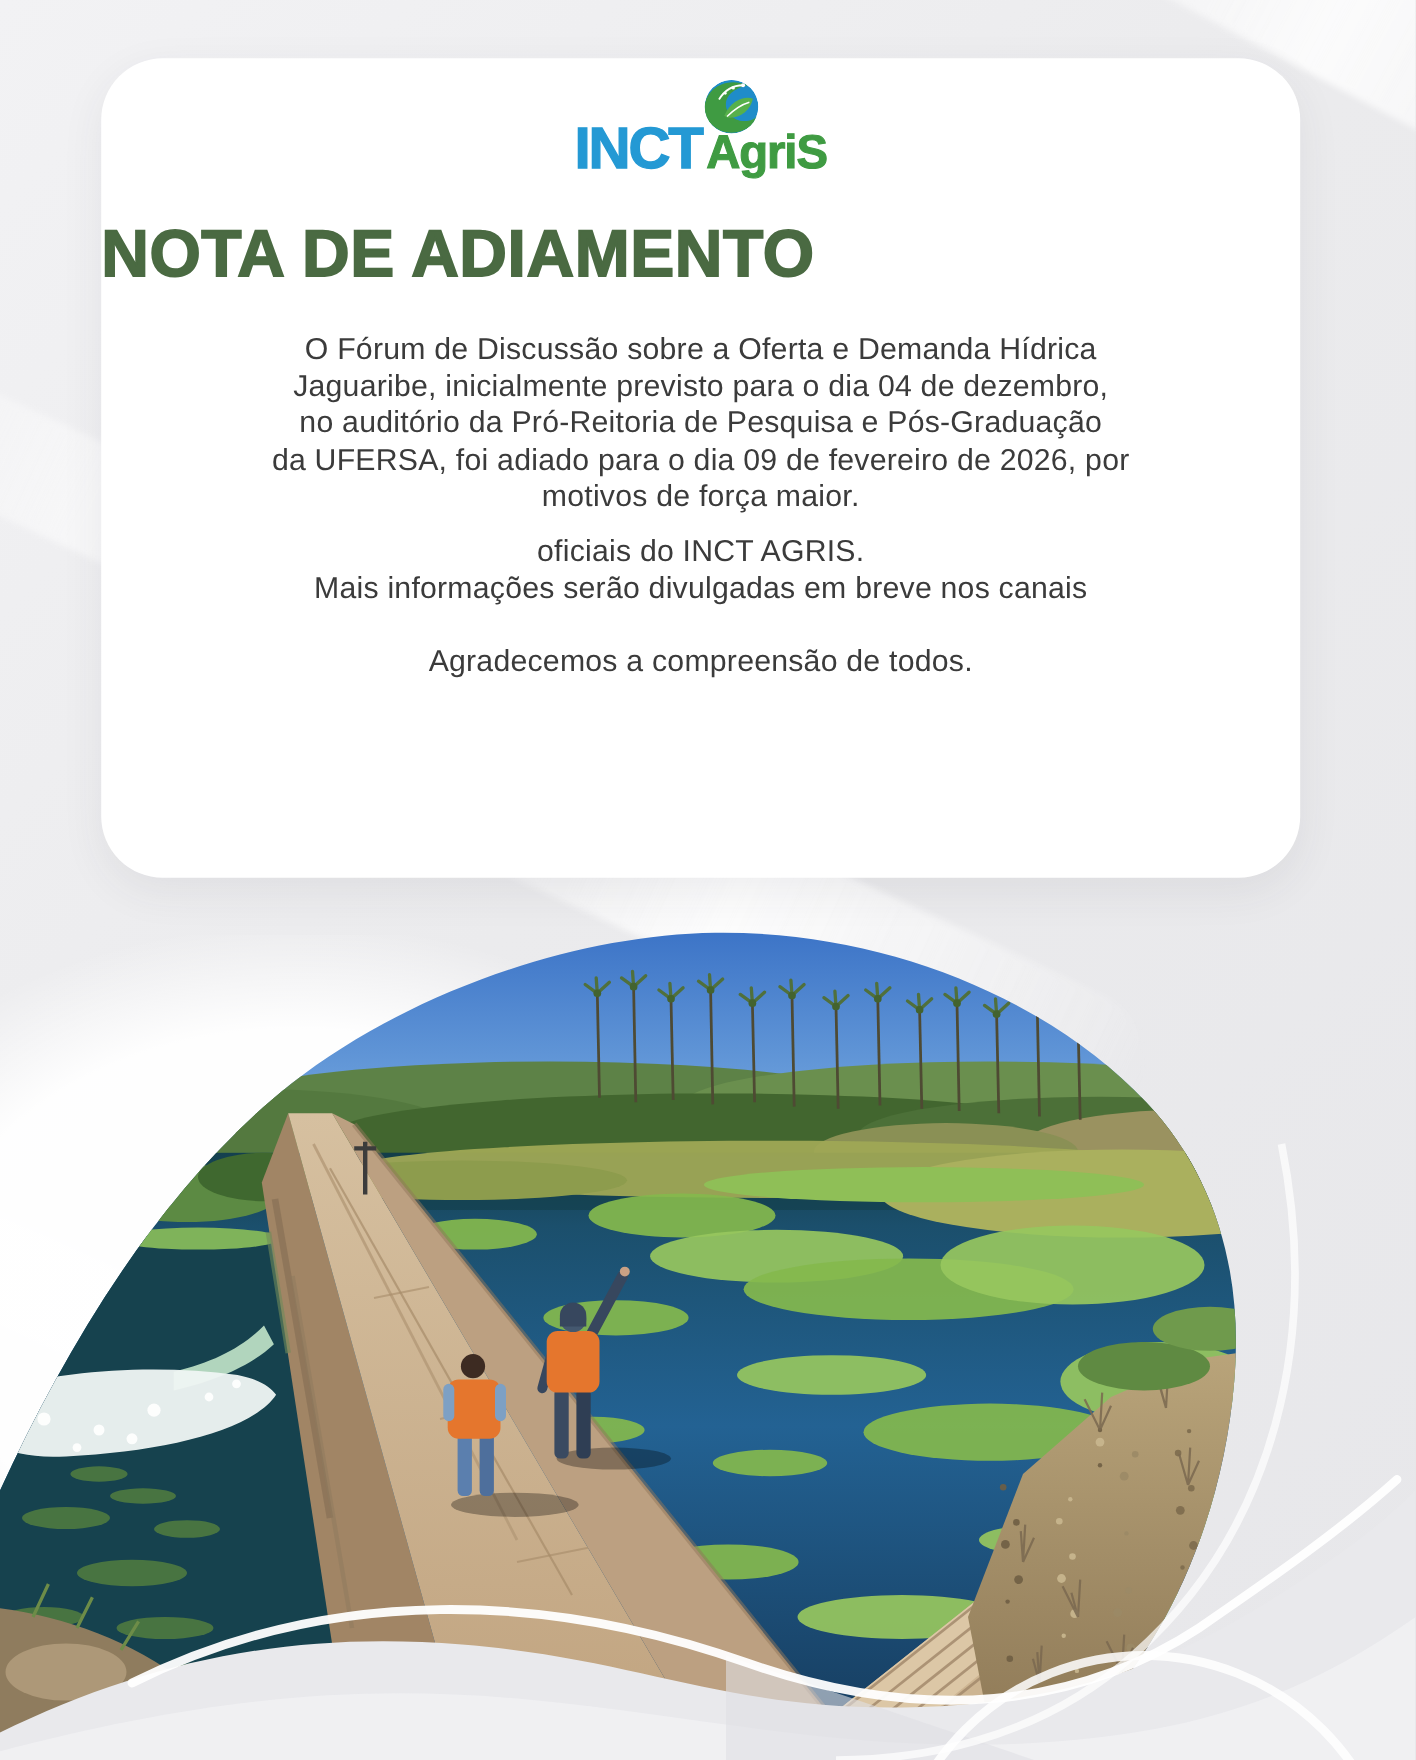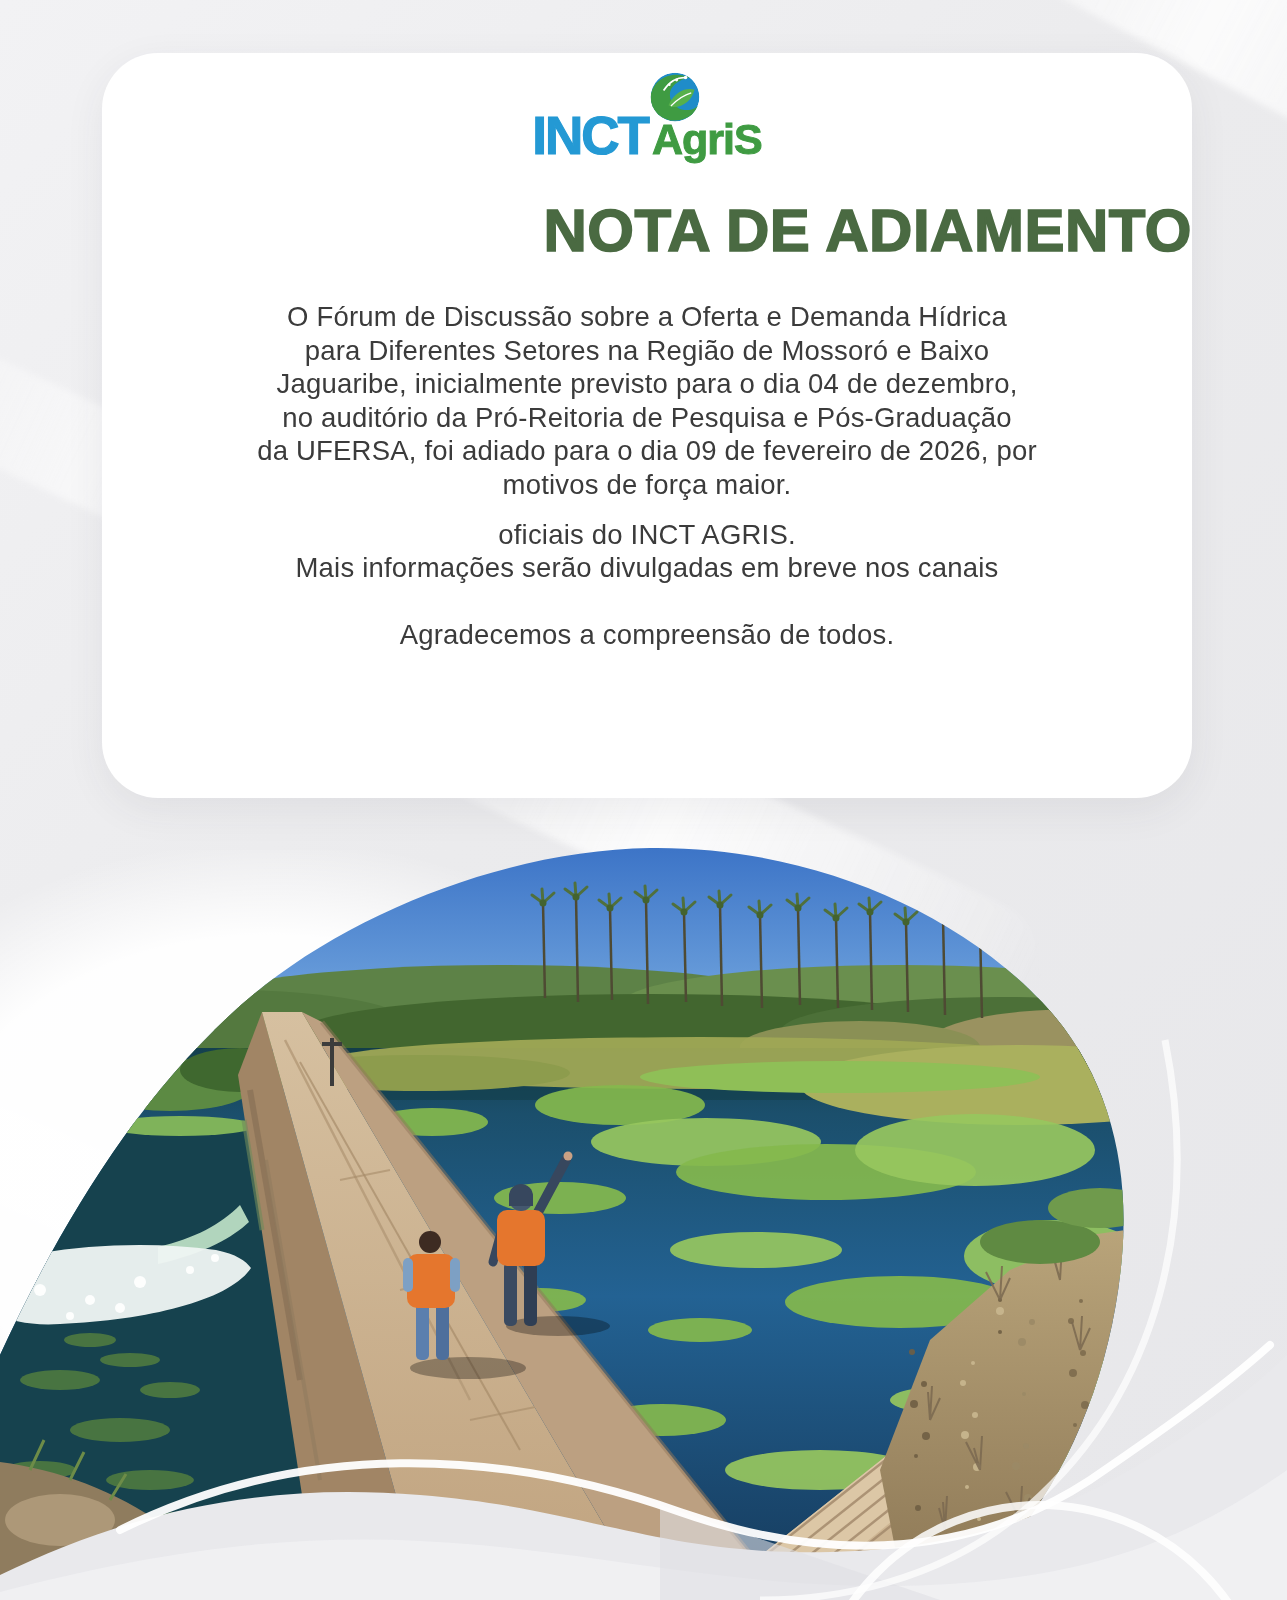--- a/index.html
+++ b/index.html
@@ -19,7 +19,7 @@
   .softblob{position:absolute;left:-180px;top:850px;width:900px;height:660px;
     background:radial-gradient(ellipse at center,#ffffff 52%,rgba(255,255,255,0) 73%);opacity:.97;}
   
-  .card{position:absolute;left:102px;top:53px;width:1090px;height:745px;background:#ffffff;
+  .card{position:absolute;left:92px;top:53px;width:1090px;height:745px;background:#ffffff;
     border-radius:56px;box-shadow:0 12px 40px rgba(60,60,70,.07);}
   .logo{position:relative;height:118px;margin-top:12px;text-align:center;}
   .logo-icon{position:absolute;left:50%;top:6px;transform:translateX(2px);}

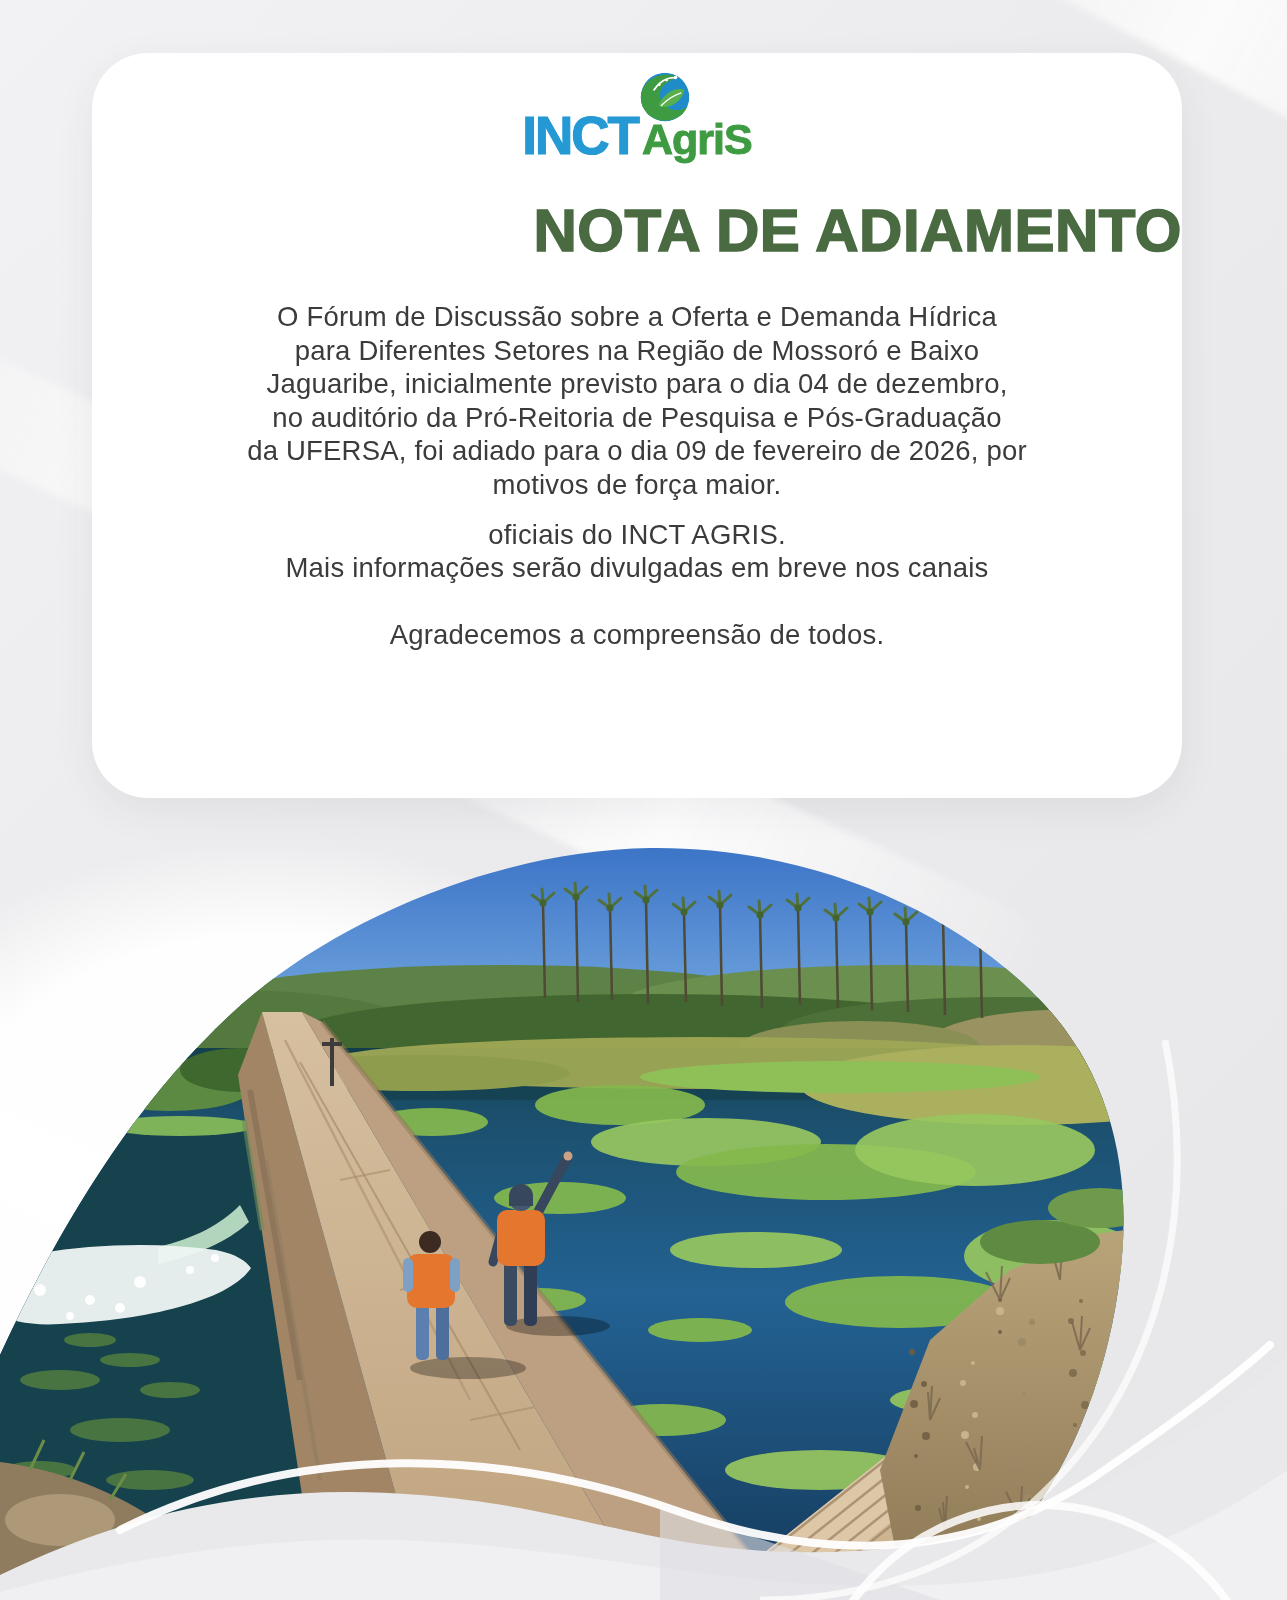--- a/index.html
+++ b/index.html
@@ -28,7 +28,7 @@
     -webkit-text-stroke:1.2px #2499d4;vertical-align:baseline;}
   .logo-agris{font-size:43px;font-weight:700;letter-spacing:-1px;color:#3f9b42;
     -webkit-text-stroke:1px #3f9b42;vertical-align:baseline;margin-left:4px;}
-  .title{position:absolute;left:0;top:143px;width:100%;text-align:right;
+  .title{position:absolute;left:0;top:143px;width:100%;text-align:left;
     font-size:60px;font-weight:700;letter-spacing:.5px;color:#4a6a42;
     -webkit-text-stroke:1.6px #4a6a42;}
   .note-body{position:absolute;left:50%;top:231px;transform:translateX(-50%);width:940px;

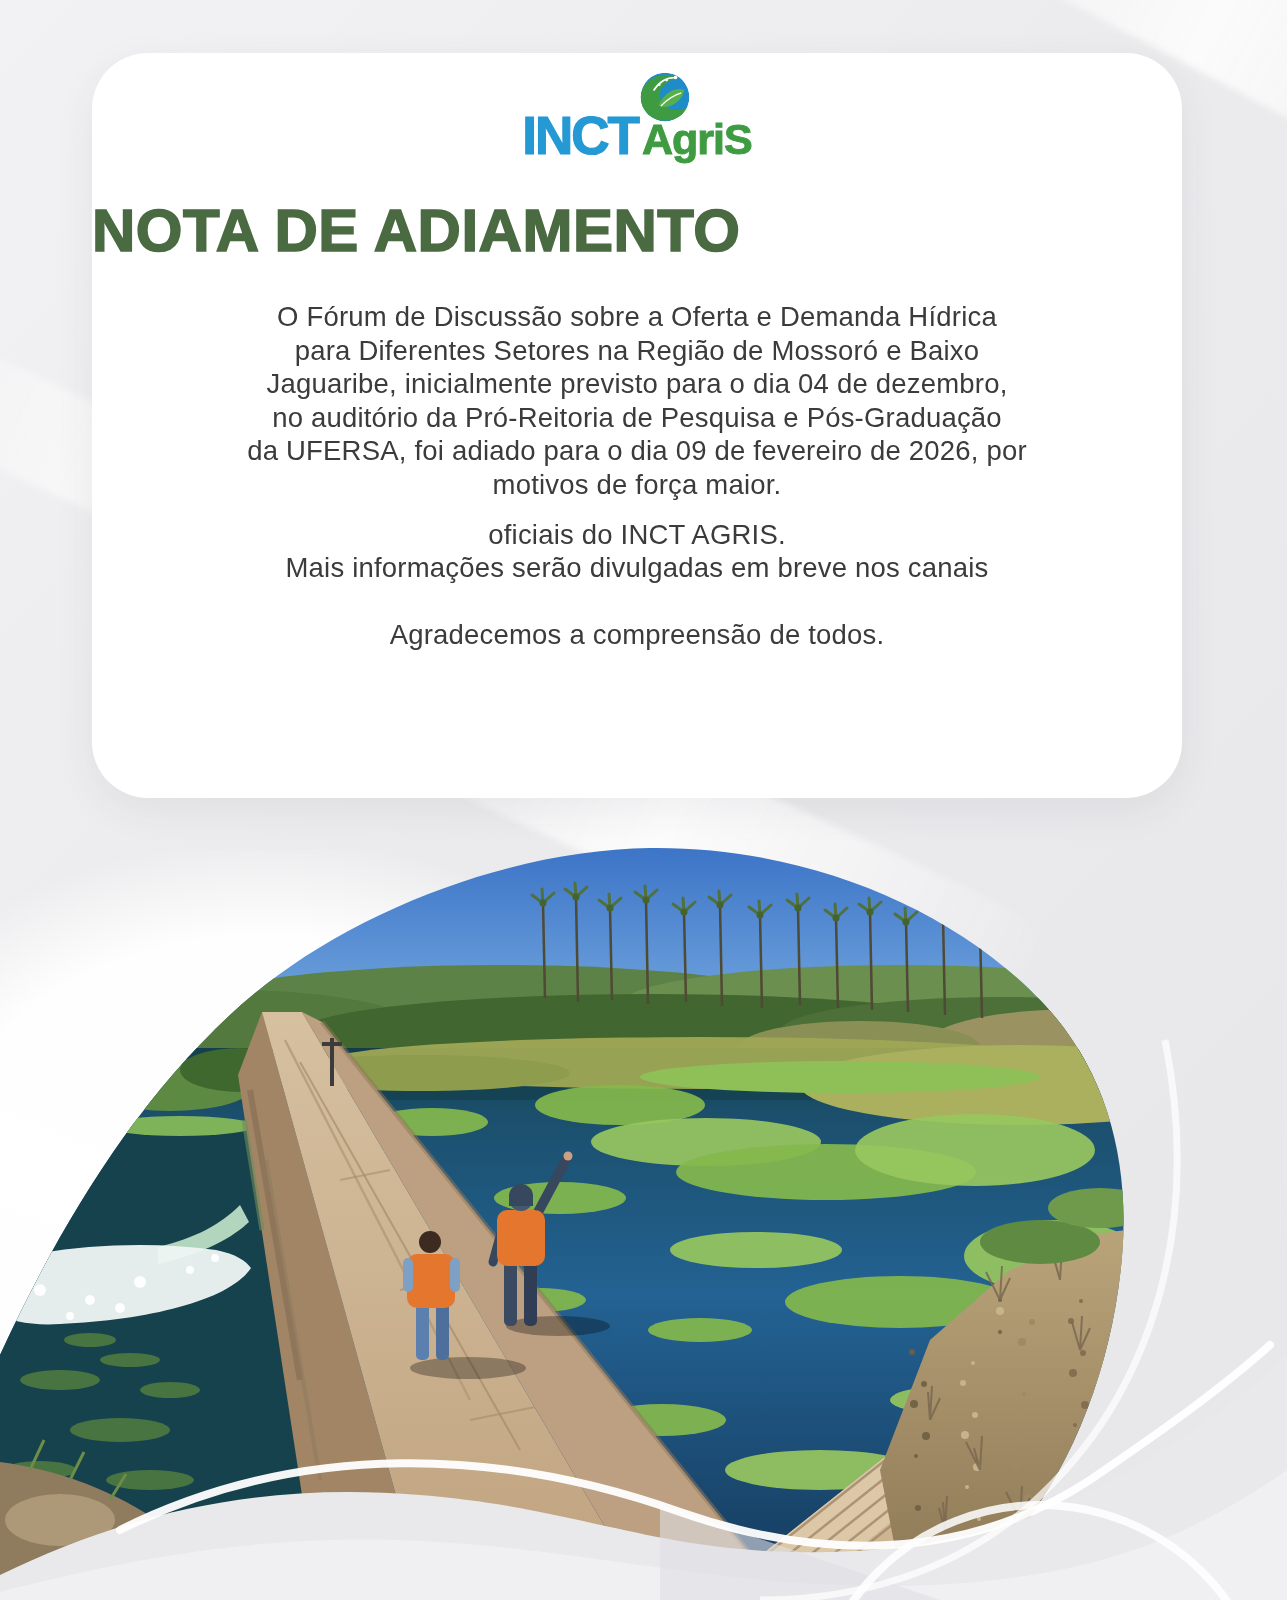--- a/index.html
+++ b/index.html
@@ -79,7 +79,6 @@
     <div class="note-body">
       <p class="para">
         <span class="line" style="display:block">O Fórum de Discussão sobre a Oferta e Demanda Hídrica</span>
-        <span class="line" style="display:block">para Diferentes Setores na Região de Mossoró e Baixo</span>
         <span class="line" style="display:block">Jaguaribe, inicialmente previsto para o dia 04 de dezembro,</span>
         <span class="line" style="display:block">no auditório da Pró-Reitoria de Pesquisa e Pós-Graduação</span>
         <span class="line" style="display:block">da UFERSA, foi adiado para o dia 09 de fevereiro de 2026, por</span>

